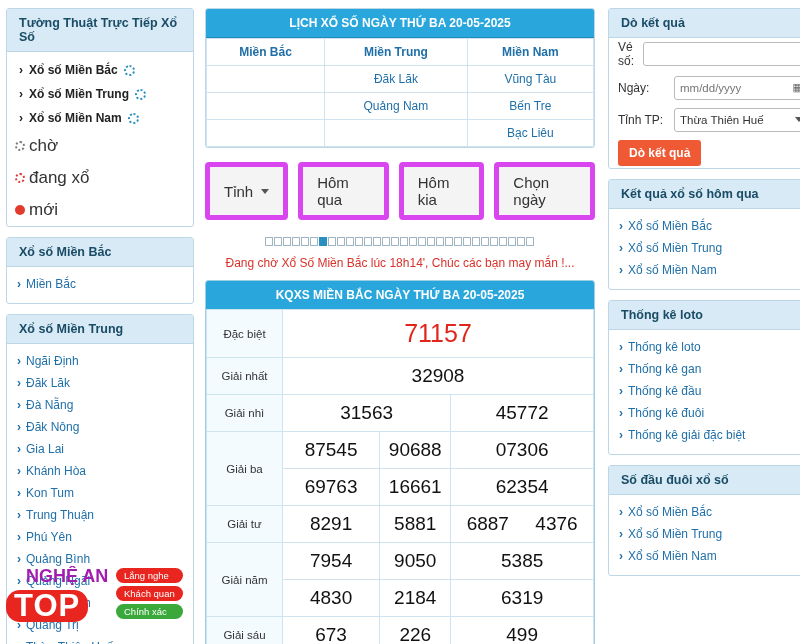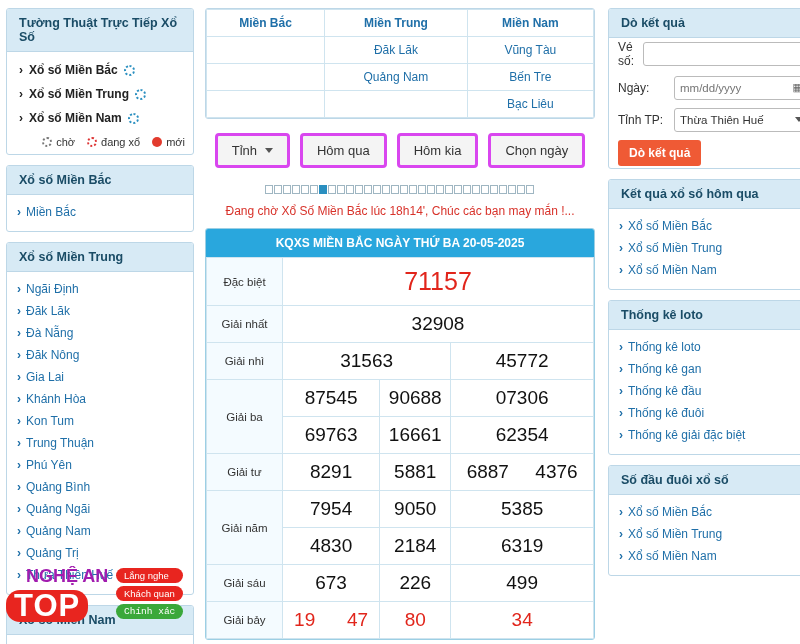--- a/index.html
+++ b/index.html
@@ -329,6 +329,7 @@
   <div class="center-col">
 
     <div class="panel sched-box">
+      <div class="panel-head">LỊCH XỔ SỐ NGÀY THỨ BA 20-05-2025</div>
       <table class="sched">
         <tbody>
             <tr>

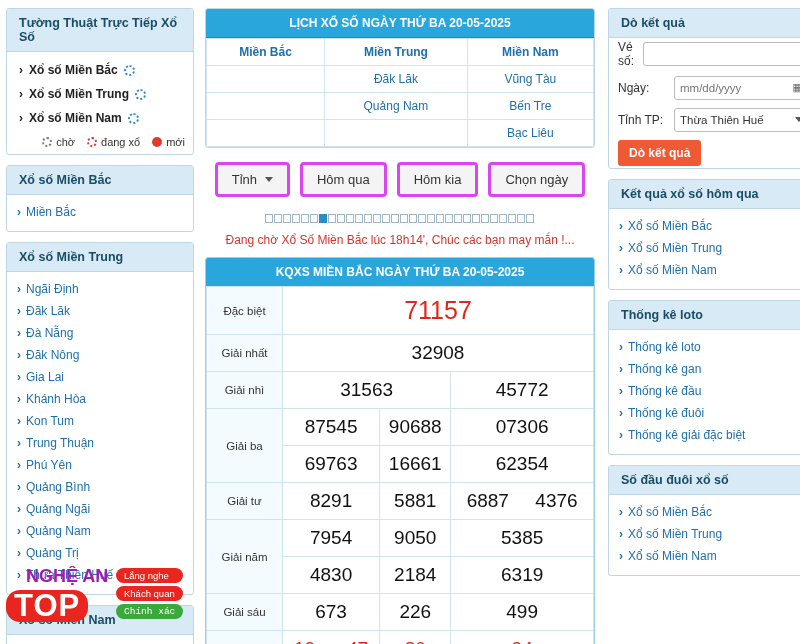--- a/index.html
+++ b/index.html
@@ -73,8 +73,8 @@
     border-radius: 50%;
   }
   .legend {
-    display: flex; justify-content: flex-end; gap: 12px;
-    padding: 6px 0 4px 0; font-size: 11px; color: #333;
+    display: flex; justify-content: center; gap: 12px;
+    padding: 6px 0 4px 0; font-size: 17px; color: #333; flex-direction: column;
   }
   .legend .dot-wait { width: 10px; height: 10px; border: 2px dotted #777; border-radius: 50%; display:inline-block; }
   .legend .dot-run { width: 10px; height: 10px; border: 2px dotted #d33; border-radius: 50%; display:inline-block; }

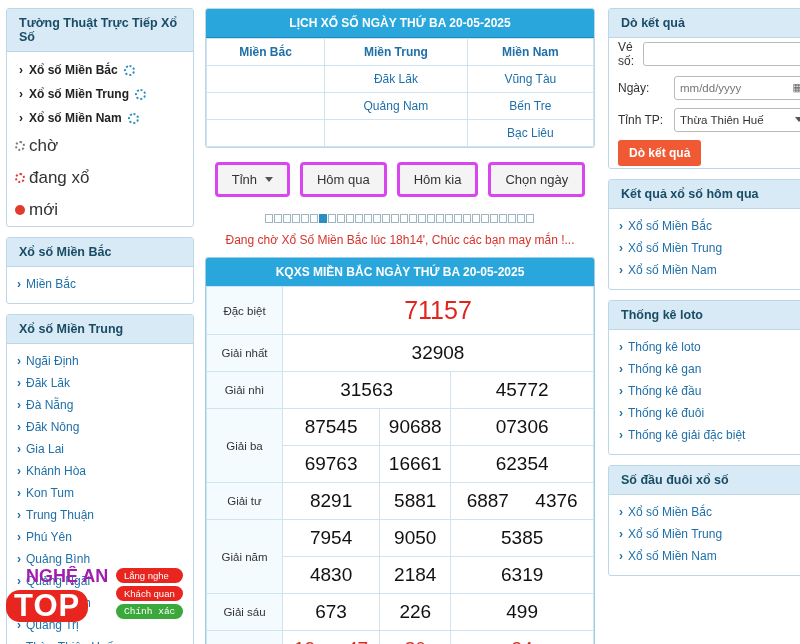--- a/index.html
+++ b/index.html
@@ -139,10 +139,10 @@
   }
   .btn {
     background: #f4f4f4;
-    border: 3px solid #d946ef;
+    border: 5px solid #d946ef;
     border-radius: 4px;
     padding: 7px 14px;
-    font-size: 13px;
+    font-size: 15px;
     color: #333;
     cursor: pointer;
   }

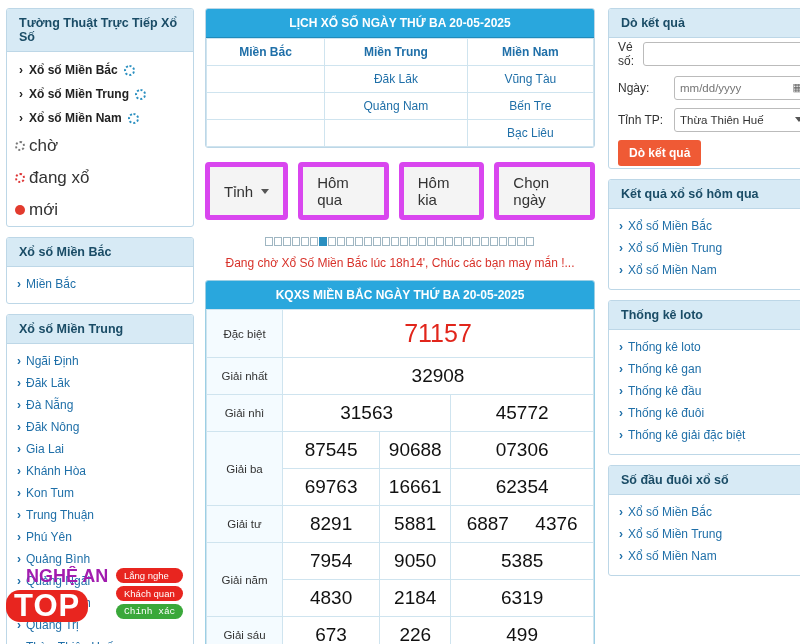--- a/index.html
+++ b/index.html
@@ -109,7 +109,7 @@
     padding: 2px 8px; margin-bottom: 3px;
     white-space: nowrap;
   }
-  .badge.green { background: #3aa83a; font-family: Liberation Mono, monospace; }
+  .badge.green { background: #3aa83a; }
 
   
   .center-col {

